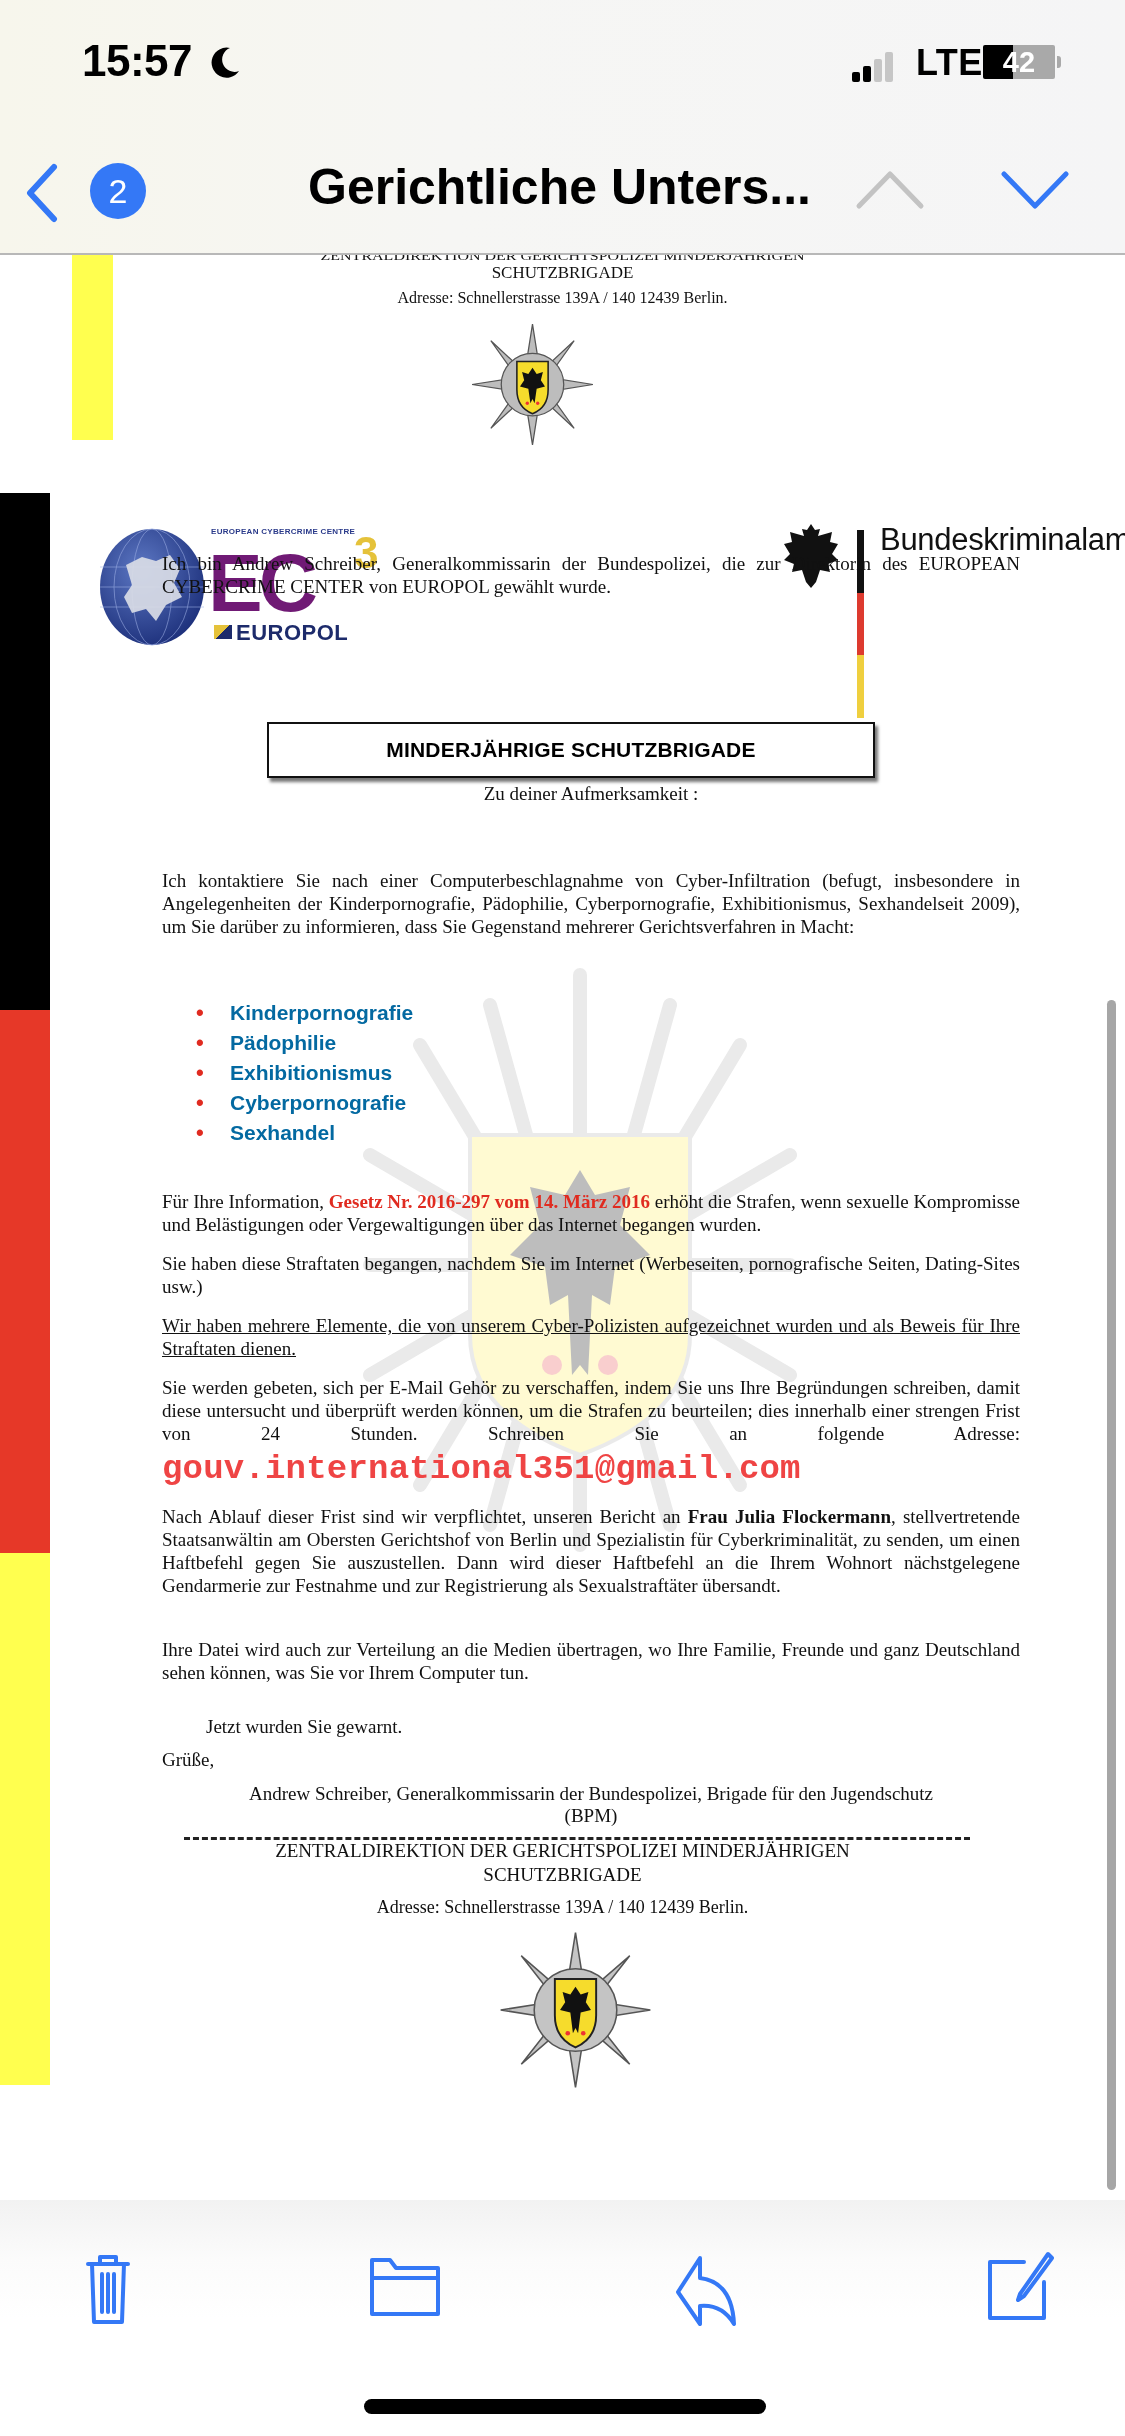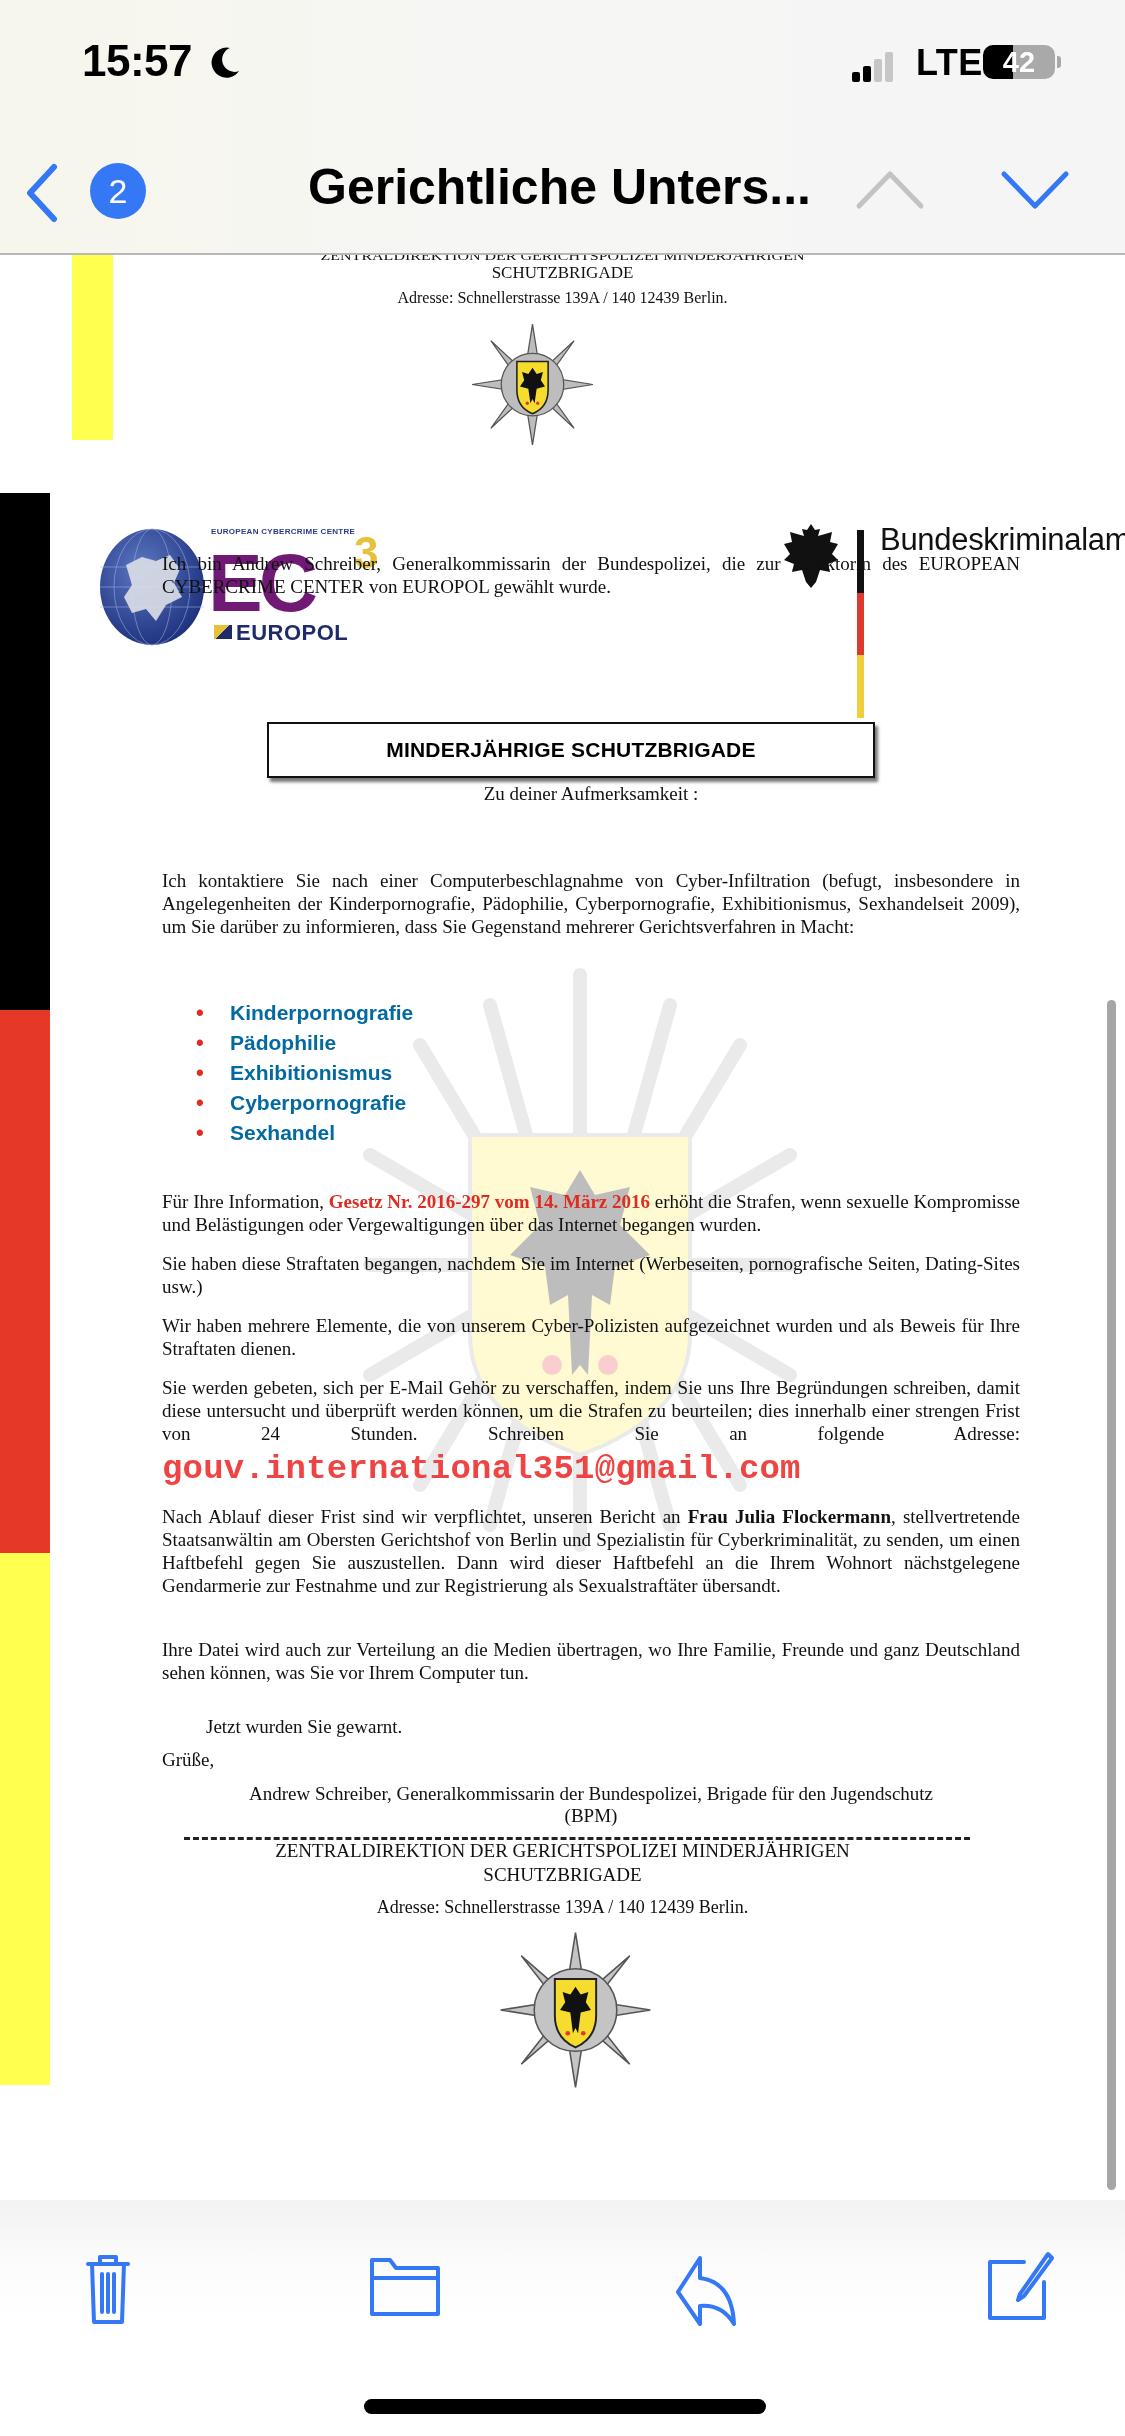--- a/index.html
+++ b/index.html
@@ -23,7 +23,7 @@
     font-size: 36px; font-weight: 600; color: #000; letter-spacing: 0.5px;
   }
   .battery {
-    position: absolute; left: 983px; top: 45px; width: 72px; height: 34px; border-radius: 10px;
+    position: absolute; left: 983px; top: 45px; width: 72px; height: 34px; border-radius: 2px;
     background: linear-gradient(90deg, #000 0%, #000 42%, #a9a9a9 42%, #a9a9a9 100%);
     color: #fff; font-family: "Liberation Sans", sans-serif; font-size: 29px; font-weight: 700;
     text-align: center; line-height: 34px;

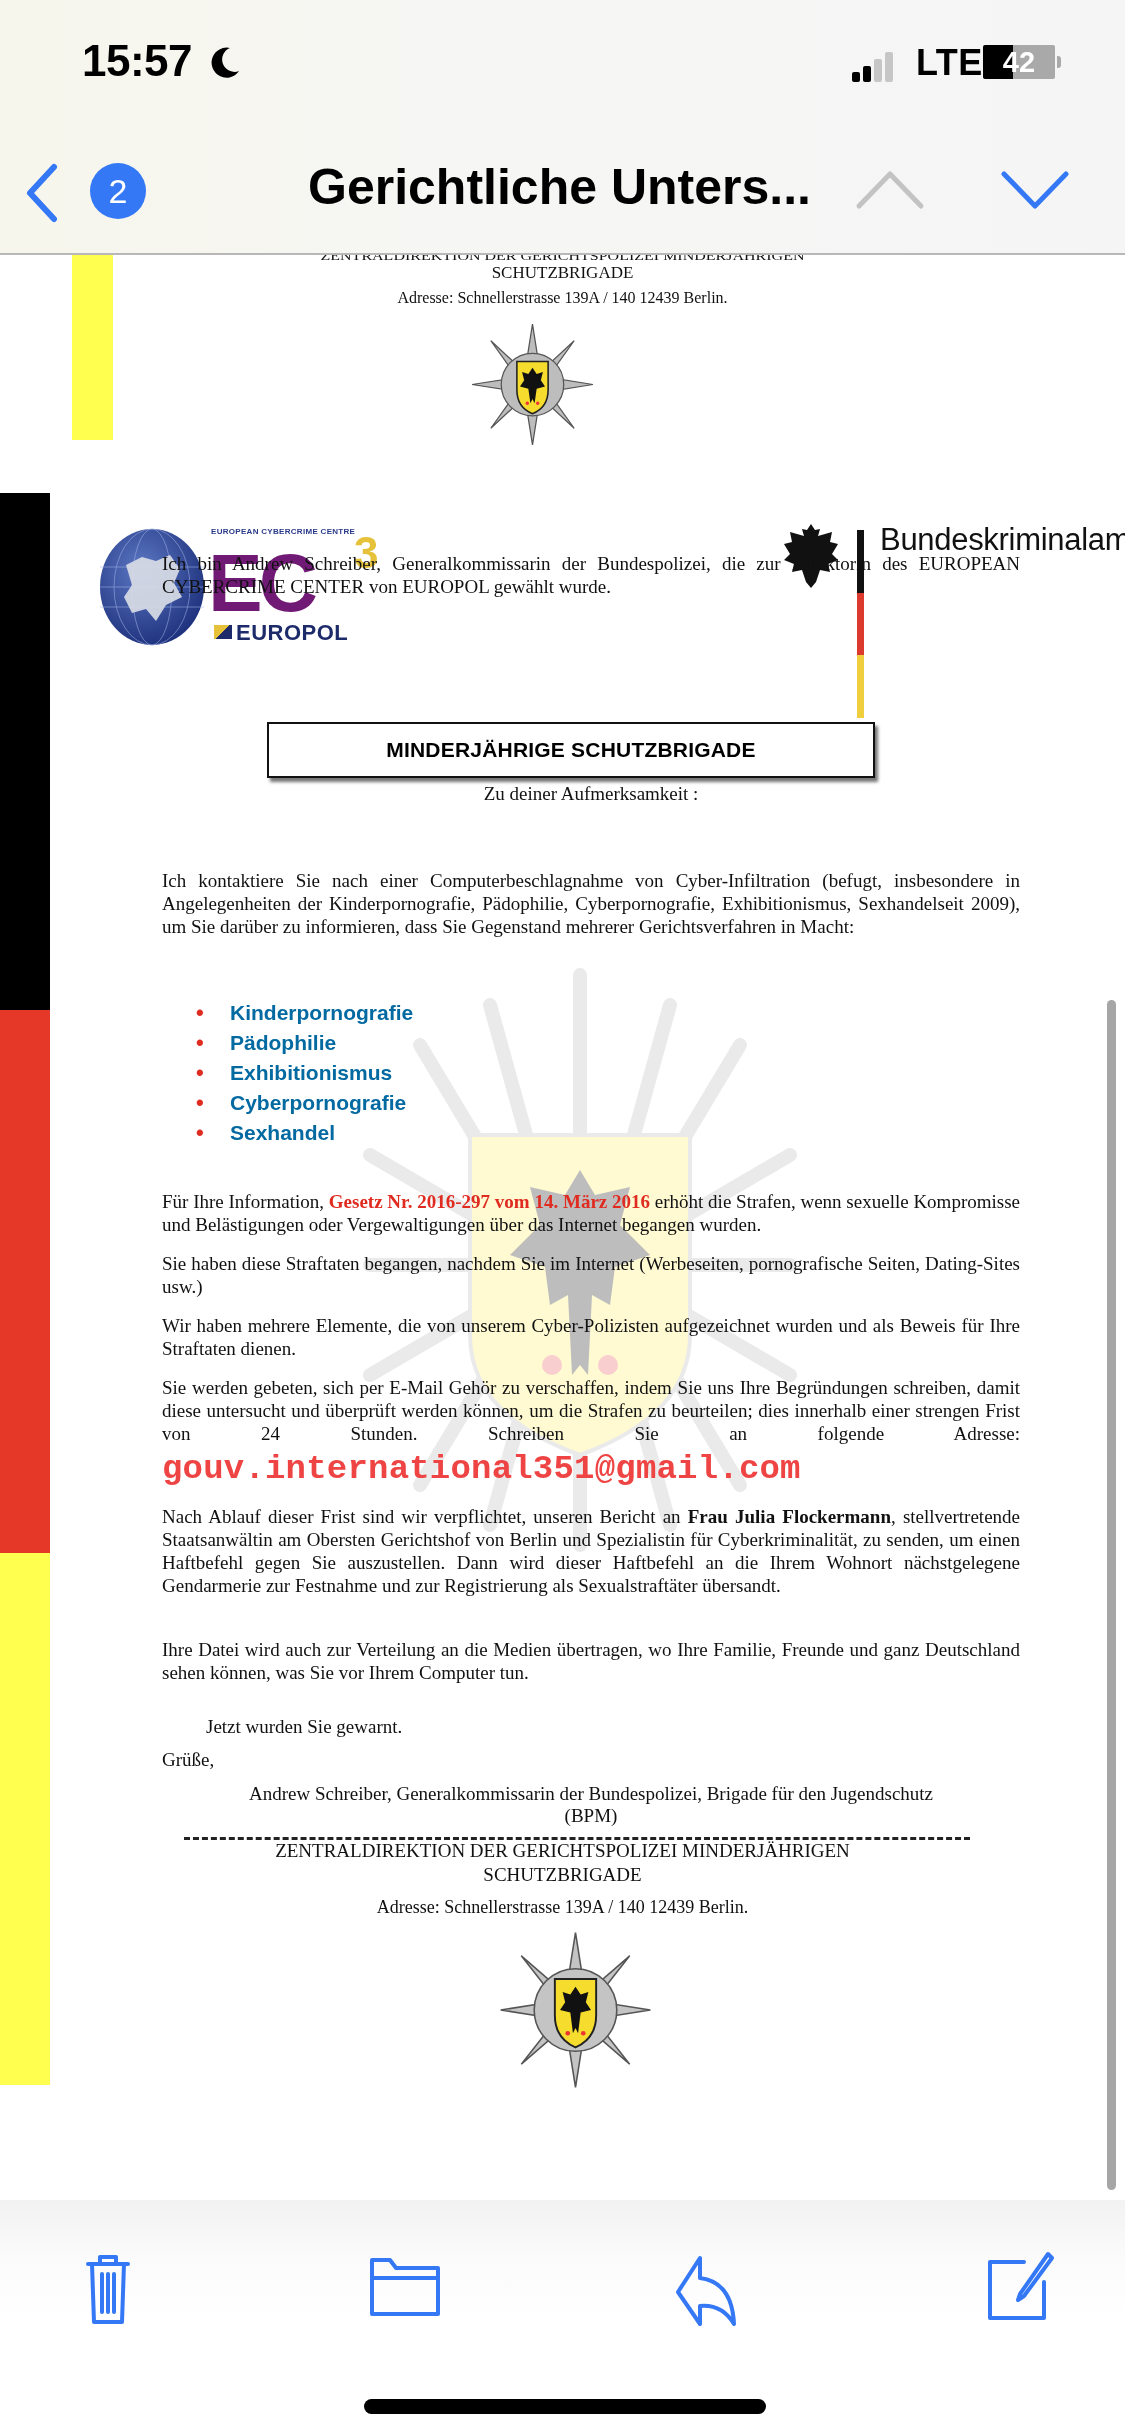--- a/index.html
+++ b/index.html
@@ -235,7 +235,7 @@
     <span>Für Ihre Information, </span><span class="red-bold">Gesetz Nr. 2016-297 vom 14. März 2016</span><span> erhöht die Strafen, wenn sexuelle Kompromisse und Belästigungen oder Vergewaltigungen über das Internet begangen wurden.</span>
   </div>
   <div class="body-text" style="top:997px;">Sie haben diese Straftaten begangen, nachdem Sie im Internet (Werbeseiten, pornografische Seiten, Dating-Sites usw.)</div>
-  <div class="body-text" style="top:1059px;">Wir haben mehrere Elemente, die von unserem Cyber-Polizisten aufgezeichnet wurden und als Beweis für Ihre Straftaten dienen.</div>
+  <div class="body-text" style="top:1059px;text-decoration:underline;">Wir haben mehrere Elemente, die von unserem Cyber-Polizisten aufgezeichnet wurden und als Beweis für Ihre Straftaten dienen.</div>
   <div class="body-text" style="top:1121px; text-align-last:justify;">Sie werden gebeten, sich per E-Mail Gehör zu verschaffen, indem Sie uns Ihre Begründungen schreiben, damit diese untersucht und überprüft werden können, um die Strafen zu beurteilen; dies innerhalb einer strengen Frist von 24 Stunden. Schreiben Sie an folgende Adresse:</div>
 
   <div class="email-link">gouv.international351@gmail.com</div>

